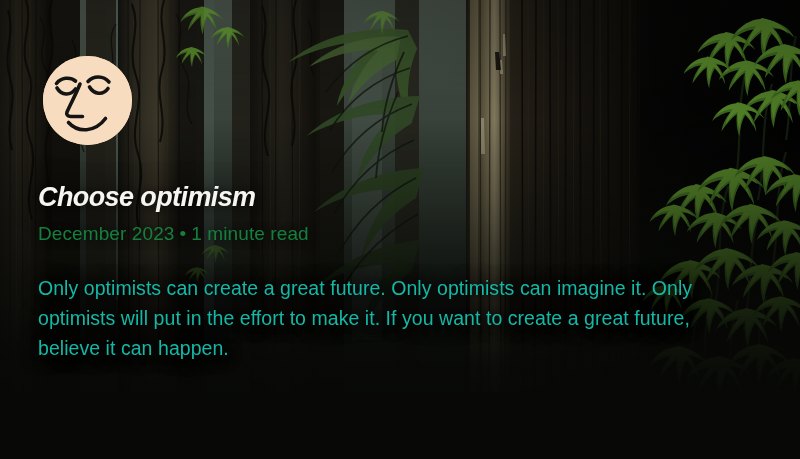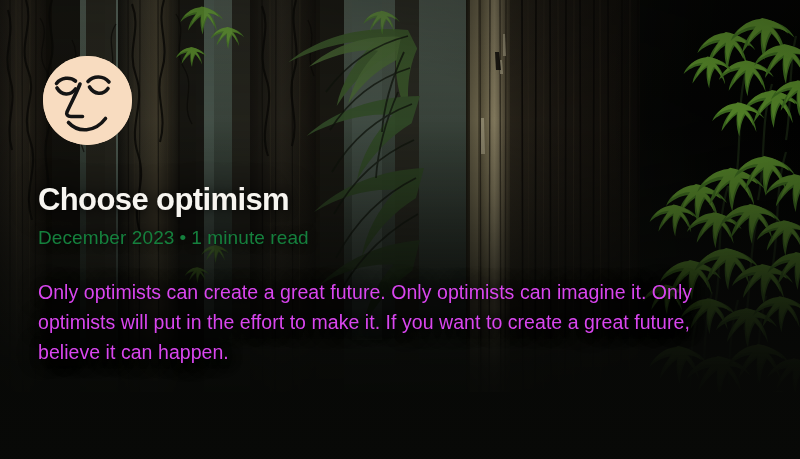--- a/index.html
+++ b/index.html
@@ -67,12 +67,13 @@
   }
   .title {
     margin: 0;
-    font-size: 31px;
+    font-size: 27px;
     line-height: 1.08;
     font-weight: 700;
     letter-spacing: -0.6px;
     color: #f7f5f0;
     text-shadow: 0 1px 10px rgba(0,0,0,0.75), 0 0 28px rgba(0,0,0,0.5);
+    font-style: italic;
   }
   .meta {
     margin: 11px 0 0 0;

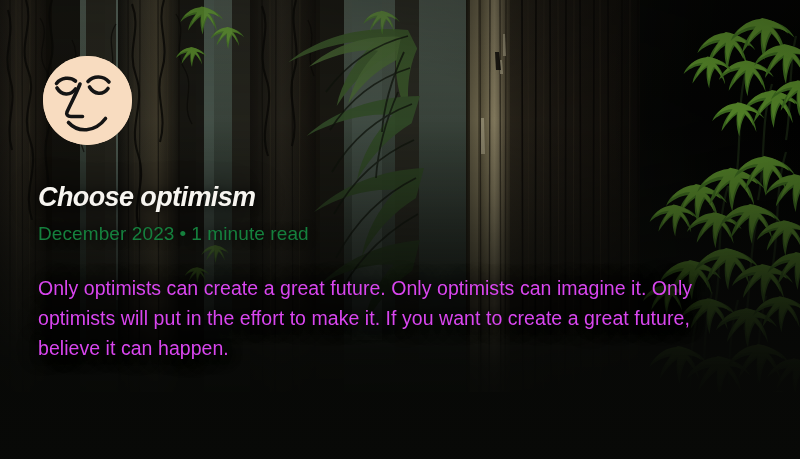--- a/index.html
+++ b/index.html
@@ -92,7 +92,7 @@
     line-height: 30px;
     font-weight: 400;
     letter-spacing: 0.05px;
-    color: #d946ef;
+    color: #14b8a6;
     text-shadow: 0 1px 9px rgba(0,0,0,0.85), 0 0 20px rgba(0,0,0,0.6);
   }
 </style>

